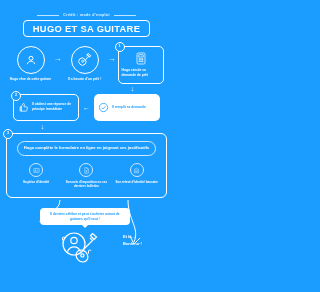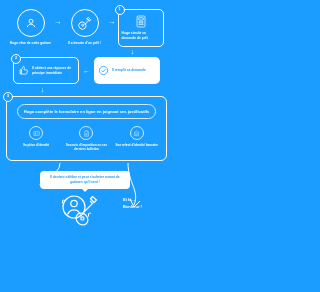--- a/index.html
+++ b/index.html
@@ -107,6 +107,16 @@
 
 <div class="page">
 
+  <div class="header">
+    <div class="kicker-row">
+      <span class="rule"></span>
+      <span class="kicker">Crédit : mode d'emploi</span>
+      <span class="rule"></span>
+    </div>
+    <div class="title-box">
+      <div class="title">HUGO ET SA GUITARE</div>
+    </div>
+  </div>
 
   <div class="row1">
 

